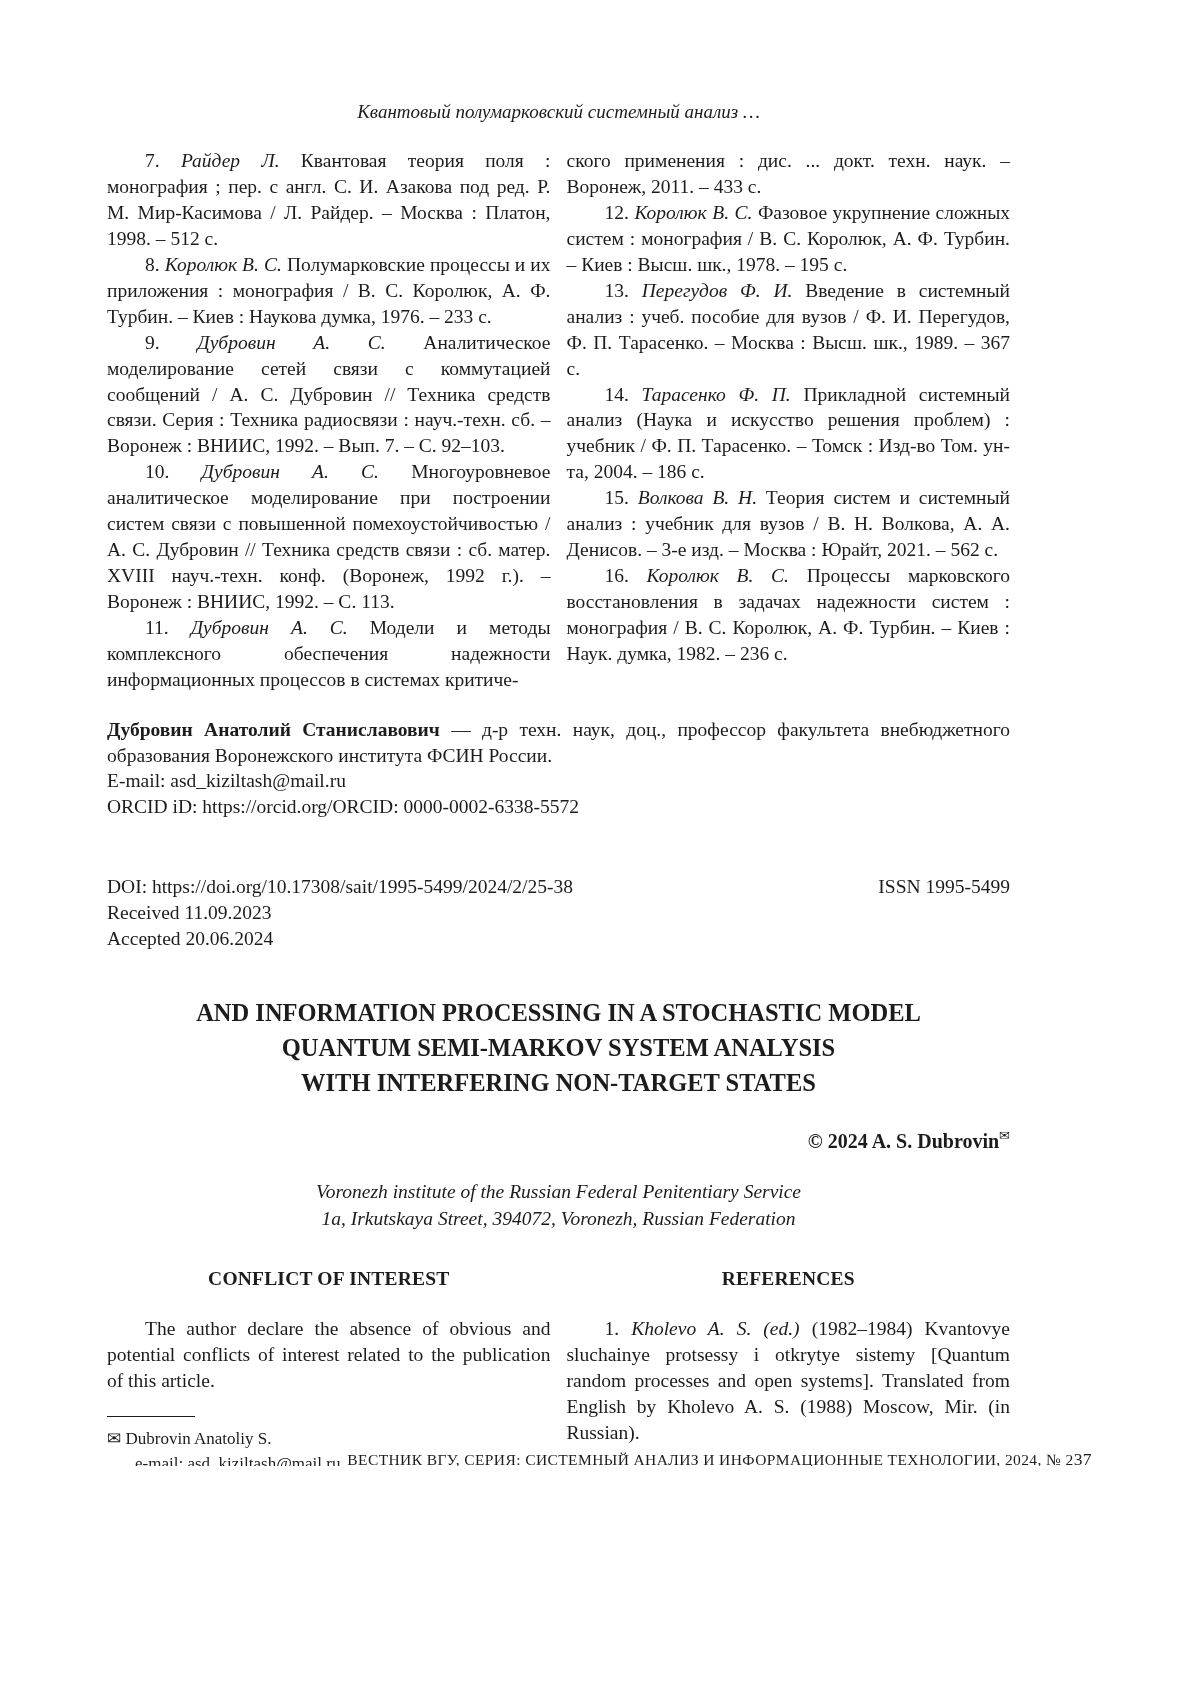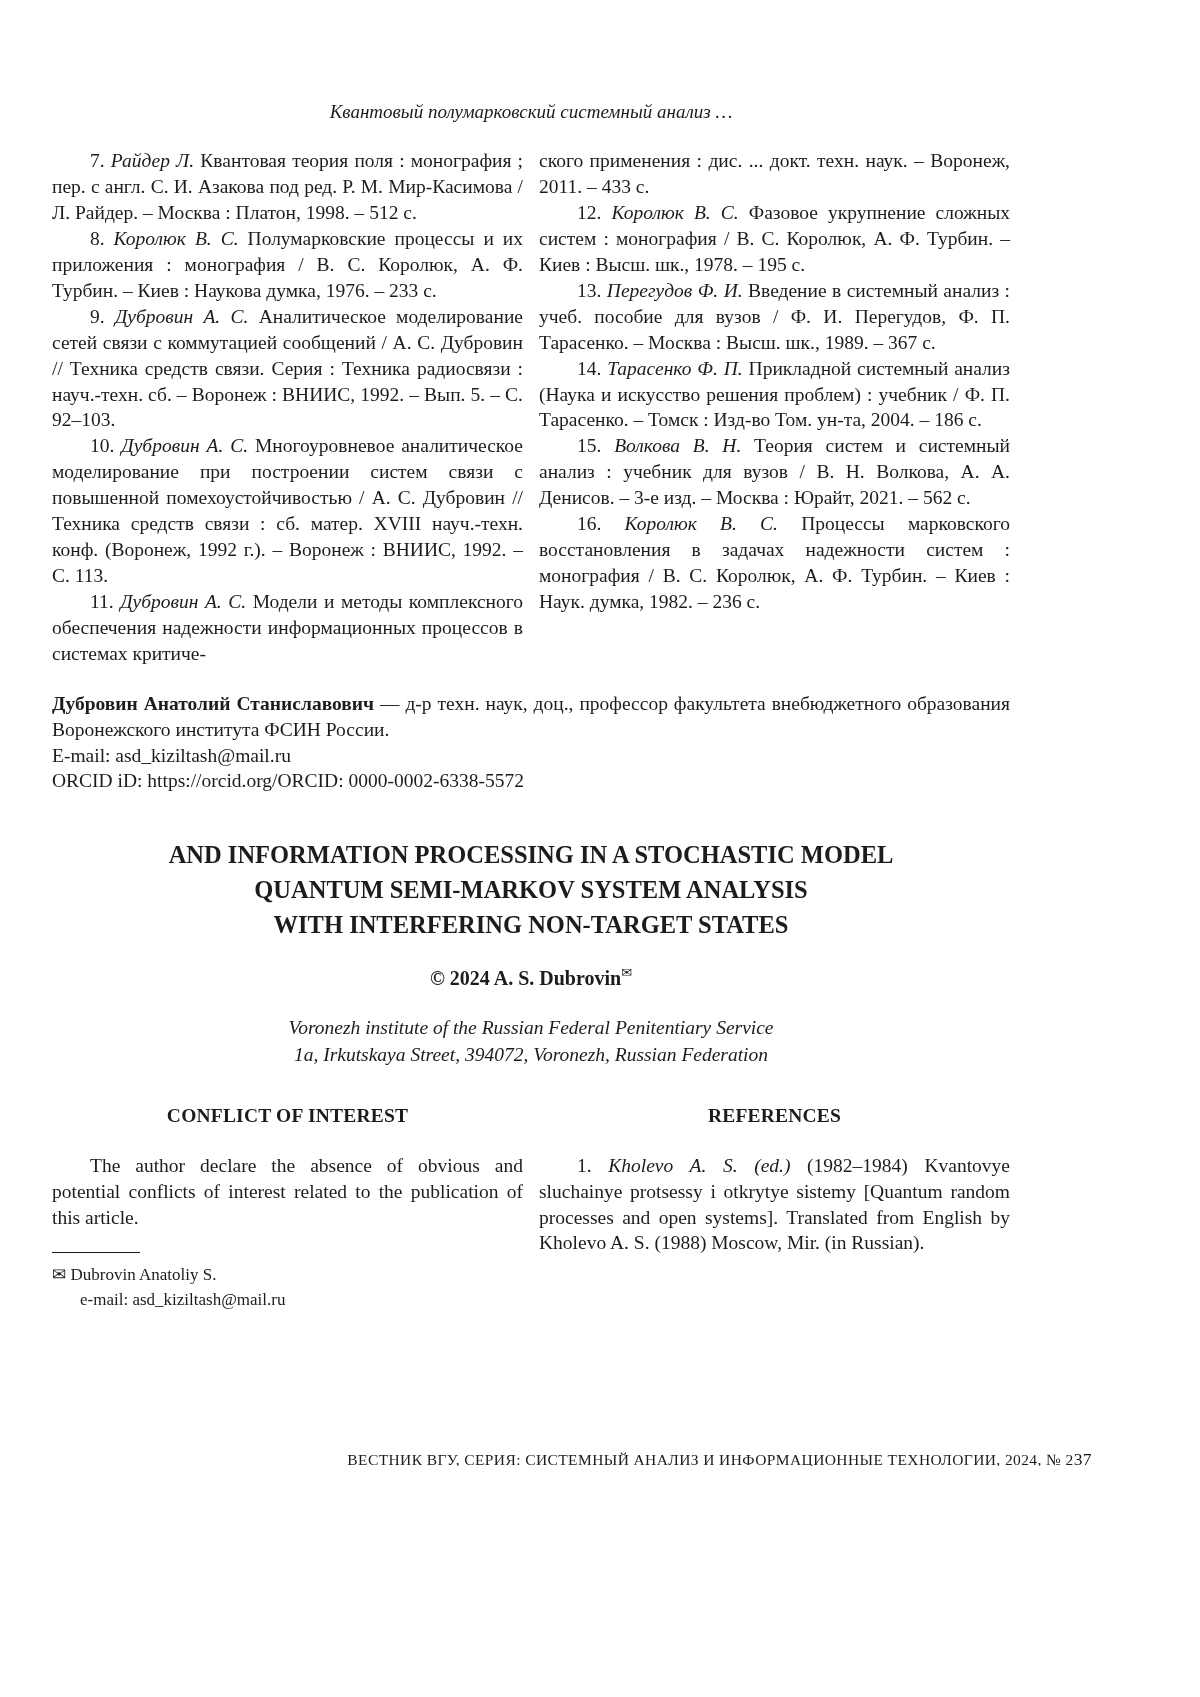--- a/index.html
+++ b/index.html
@@ -13,7 +13,7 @@
     font-family:"Liberation Serif", serif;
     font-size:19.5px;
     line-height:1.33;
-    padding:99px 190px 0 52px;
+    padding:99px 190px 0 107px;
     overflow:hidden;
   }
   .running-title {

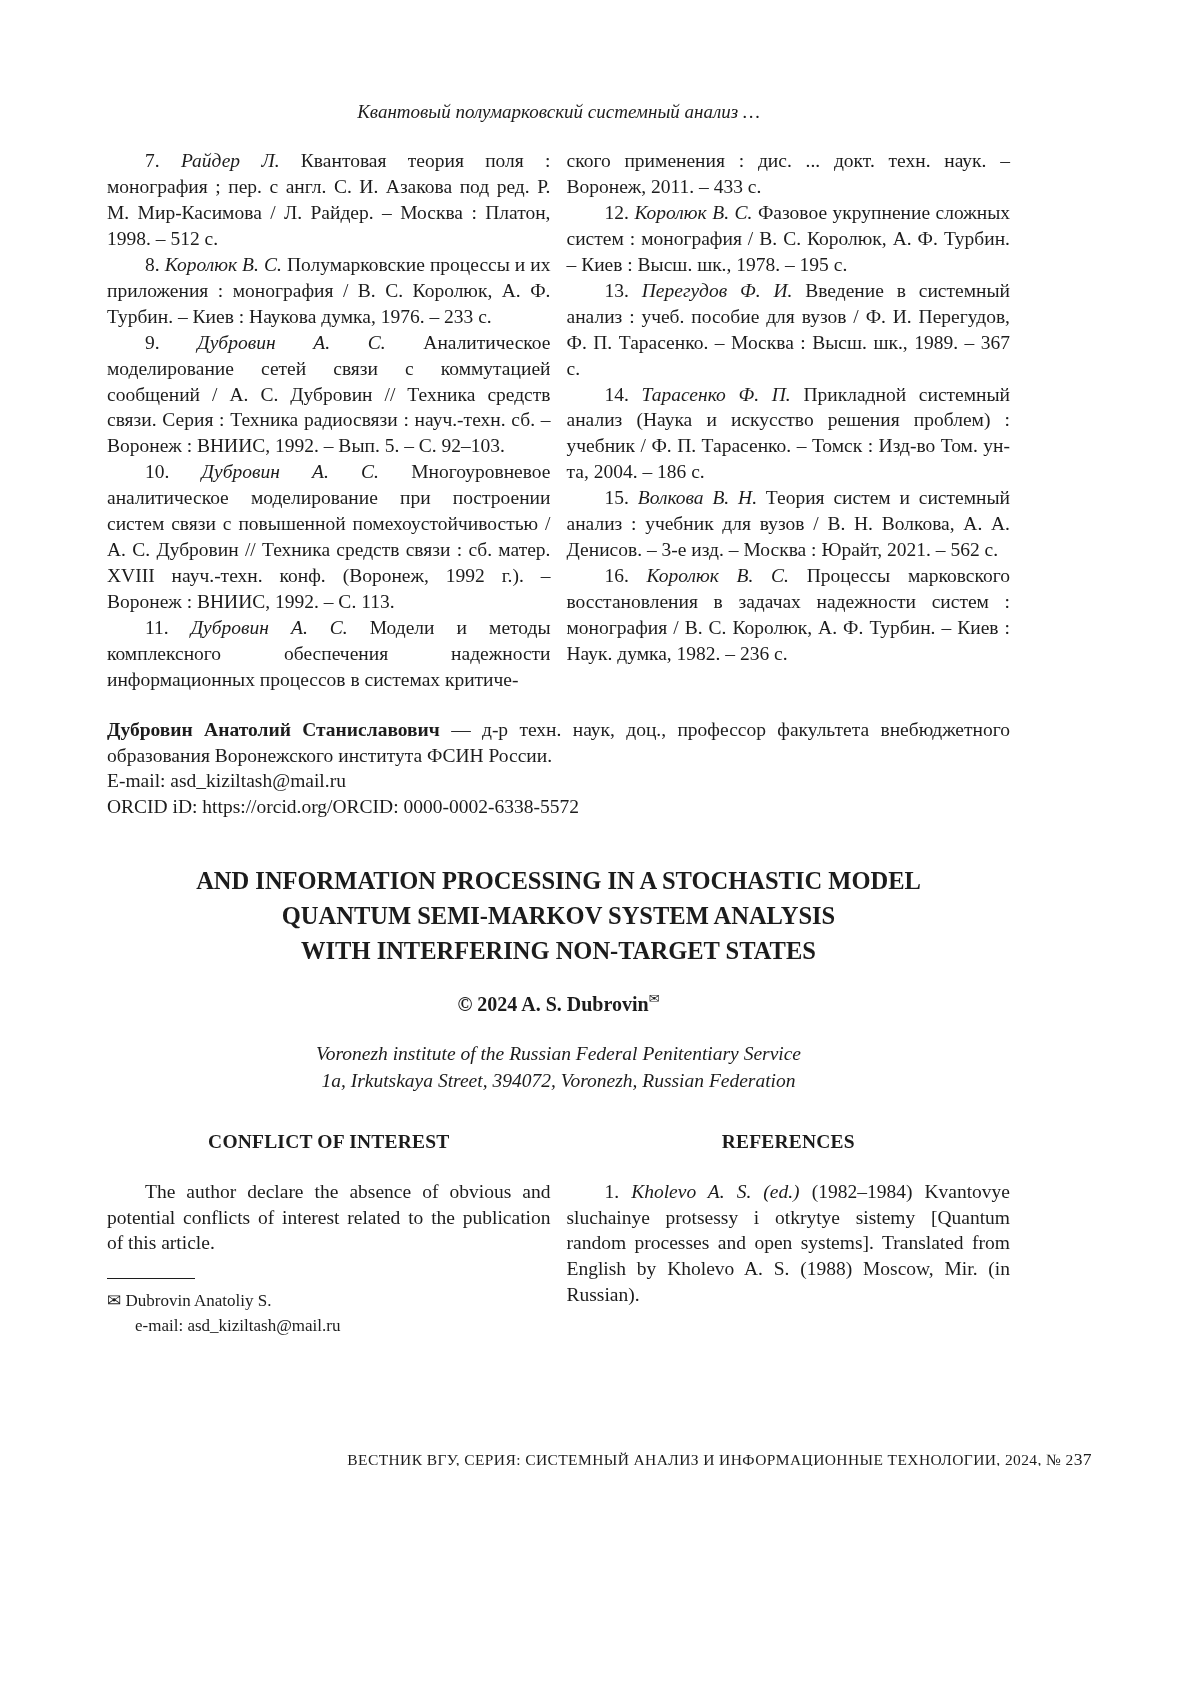--- a/index.html
+++ b/index.html
@@ -96,7 +96,7 @@
     <div class="col">
       <p class="ref"><span class="ref-num">7.</span> <span class="ref-author">Райдер Л.</span> <span class="ref-text">Квантовая теория поля : монография ; пер. с англ. С. И. Азакова под ред. Р. М. Мир-Касимова / Л. Райдер. – Москва : Платон, 1998. – 512 с.</span></p>
       <p class="ref"><span class="ref-num">8.</span> <span class="ref-author">Королюк В. С.</span> <span class="ref-text">Полумарковские процессы и их приложения : монография / В. С. Королюк, А. Ф. Турбин. – Киев : Наукова думка, 1976. – 233 с.</span></p>
-      <p class="ref"><span class="ref-num">9.</span> <span class="ref-author">Дубровин А. С.</span> <span class="ref-text">Аналитическое моделирование сетей связи с коммутацией сообщений / А. С. Дубровин // Техника средств связи. Серия : Техника радиосвязи : науч.-техн. сб. – Воронеж : ВНИИС, 1992. – Вып. 5. – С. 92–103.</span></p>
+      <p class="ref"><span class="ref-num">9.</span> <span class="ref-author">Дубровин А. С.</span> <span class="ref-text">Аналитическое моделирование сетей связи с коммутацией сообщений / А. С. Дубровин // Техника средств связи. Серия : Техника радиосвязи : науч.-техн. сб. – Воронеж : ВНИИС, 1992. – Вып. 7. – С. 92–103.</span></p>
       <p class="ref"><span class="ref-num">10.</span> <span class="ref-author">Дубровин А. С.</span> <span class="ref-text">Многоуровневое аналитическое моделирование при построении систем связи с повышенной помехоустойчивостью / А. С. Дубровин // Техника средств связи : сб. матер. XVIII науч.-техн. конф. (Воронеж, 1992 г.). – Воронеж : ВНИИС, 1992. – С. 113.</span></p>
       <p class="ref"><span class="ref-num">11.</span> <span class="ref-author">Дубровин А. С.</span> <span class="ref-text">Модели и методы комплексного обеспечения надежности информационных процессов в системах критиче-</span></p>
     </div>

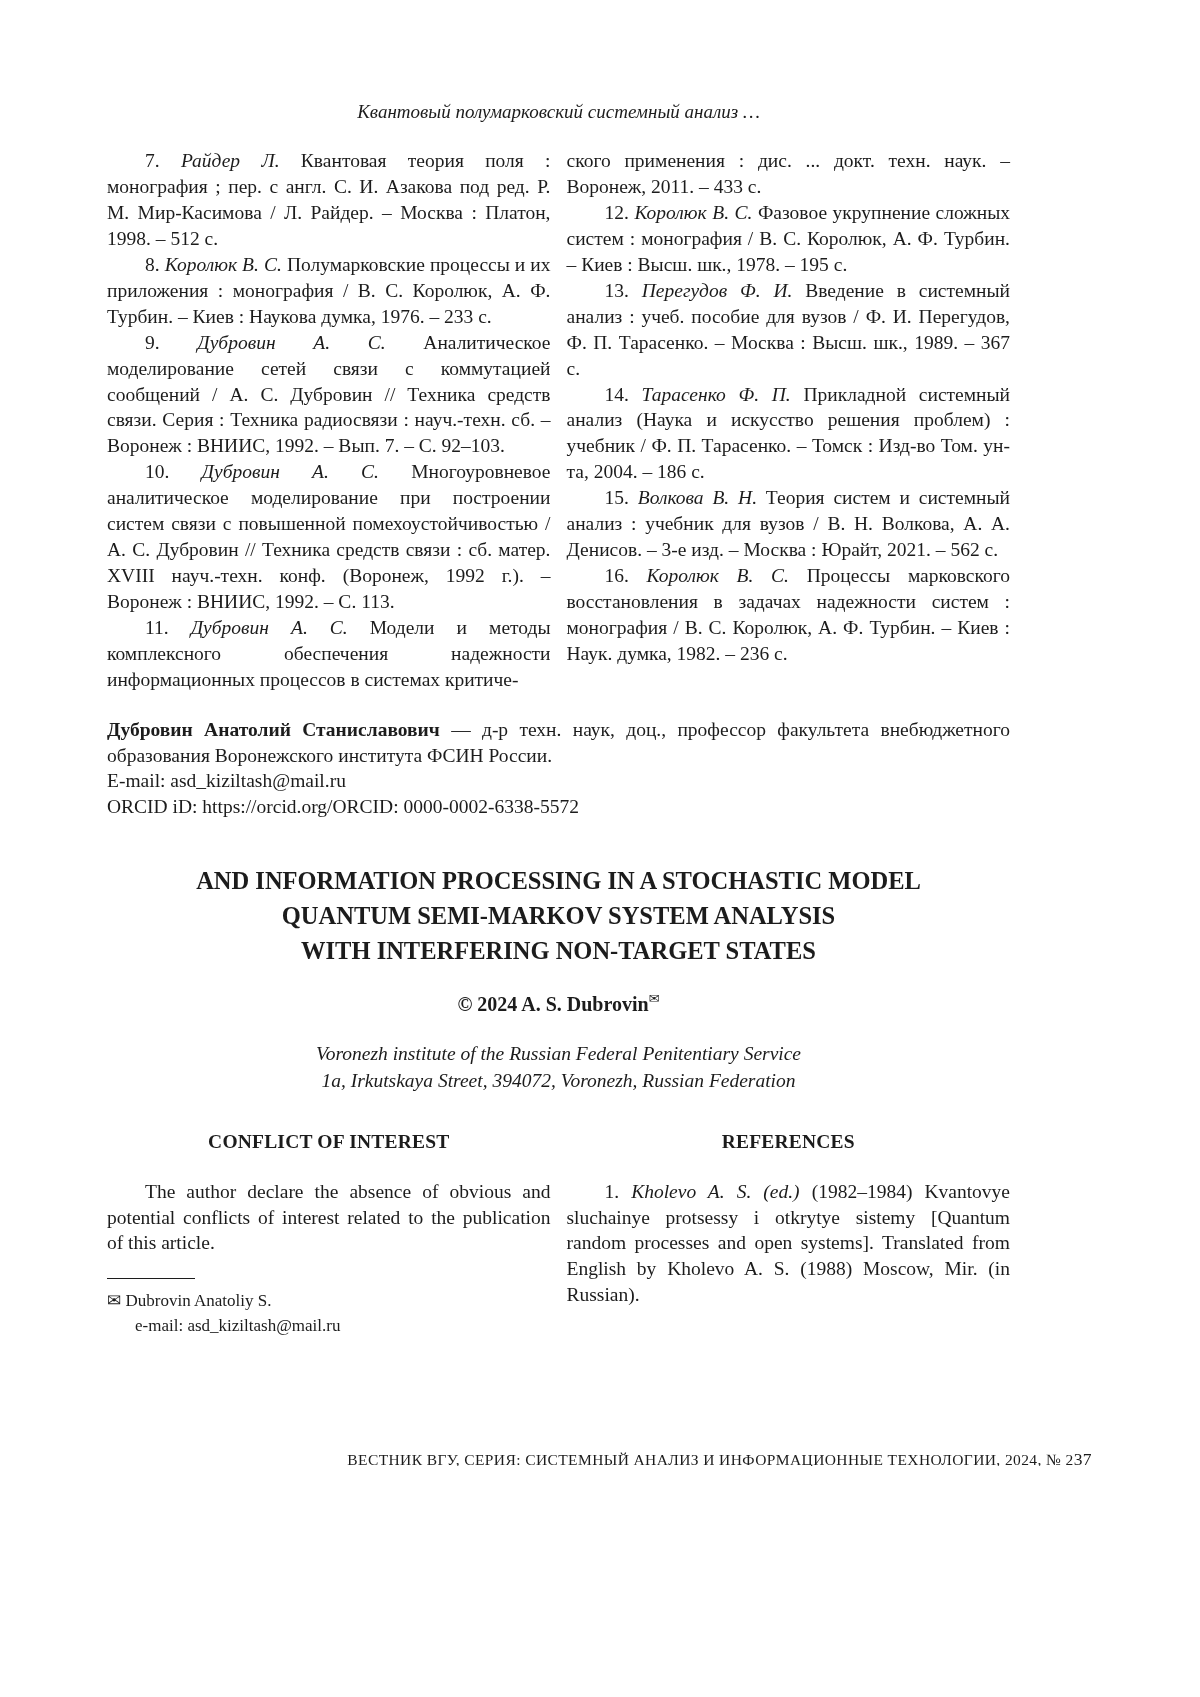--- a/index.html
+++ b/index.html
@@ -116,6 +116,14 @@
     <p class="author-line">ORCID iD: https://orcid.org/ORCID: 0000-0002-6338-5572</p>
   </div>
 
+  <div class="meta-block">
+    <div class="meta-row">
+      <span>DOI: https://doi.org/10.17308/sait/1995-5499/2024/2/25-38</span>
+      <span>ISSN 1995-5499</span>
+    </div>
+    <div>Received 11.09.2023</div>
+    <div>Accepted 20.06.2024</div>
+  </div>
 
   <div class="en-title">
     <div>AND INFORMATION PROCESSING IN A STOCHASTIC MODEL</div>

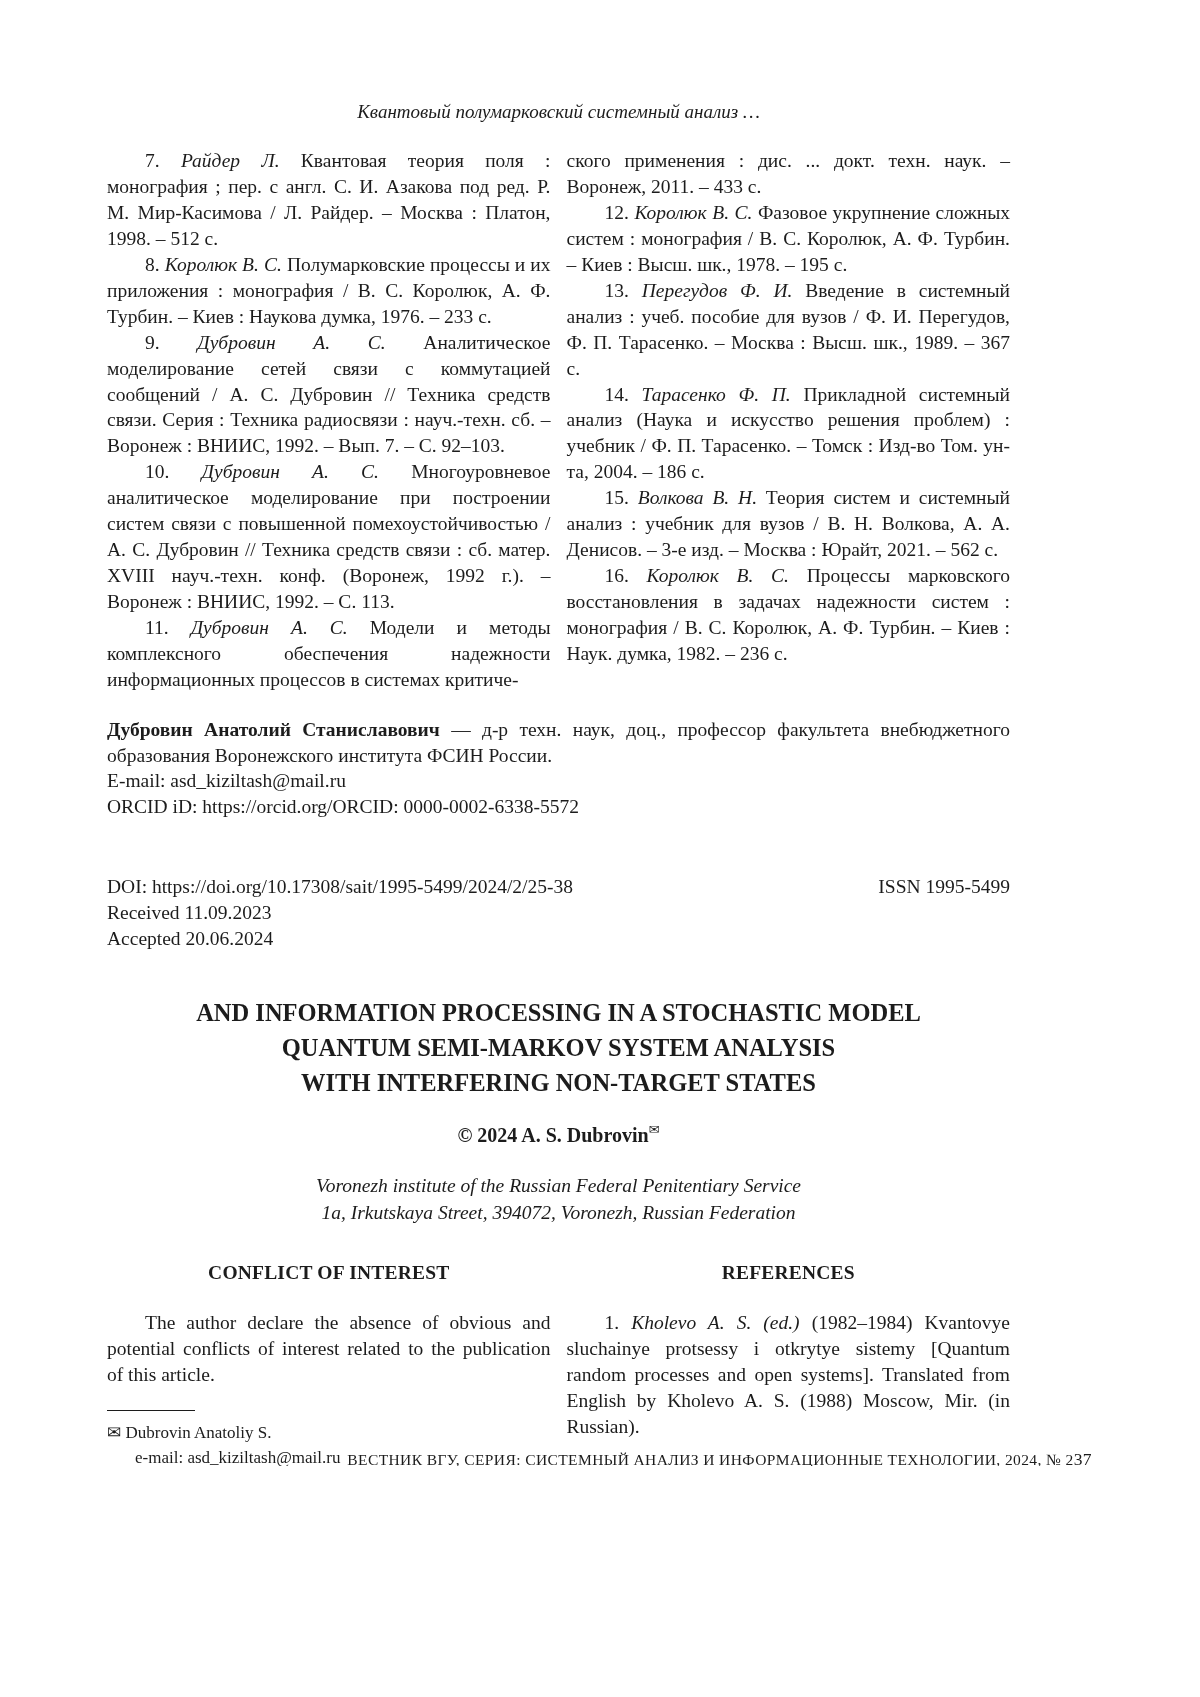--- a/index.html
+++ b/index.html
@@ -43,8 +43,8 @@
     line-height:1.42;
   }
   .copyright {
-    margin-top:21px;
-    text-align:center;
+    margin-top:27px;
+    text-align:right;
     font-weight:bold;
     font-size:20px;
   }

